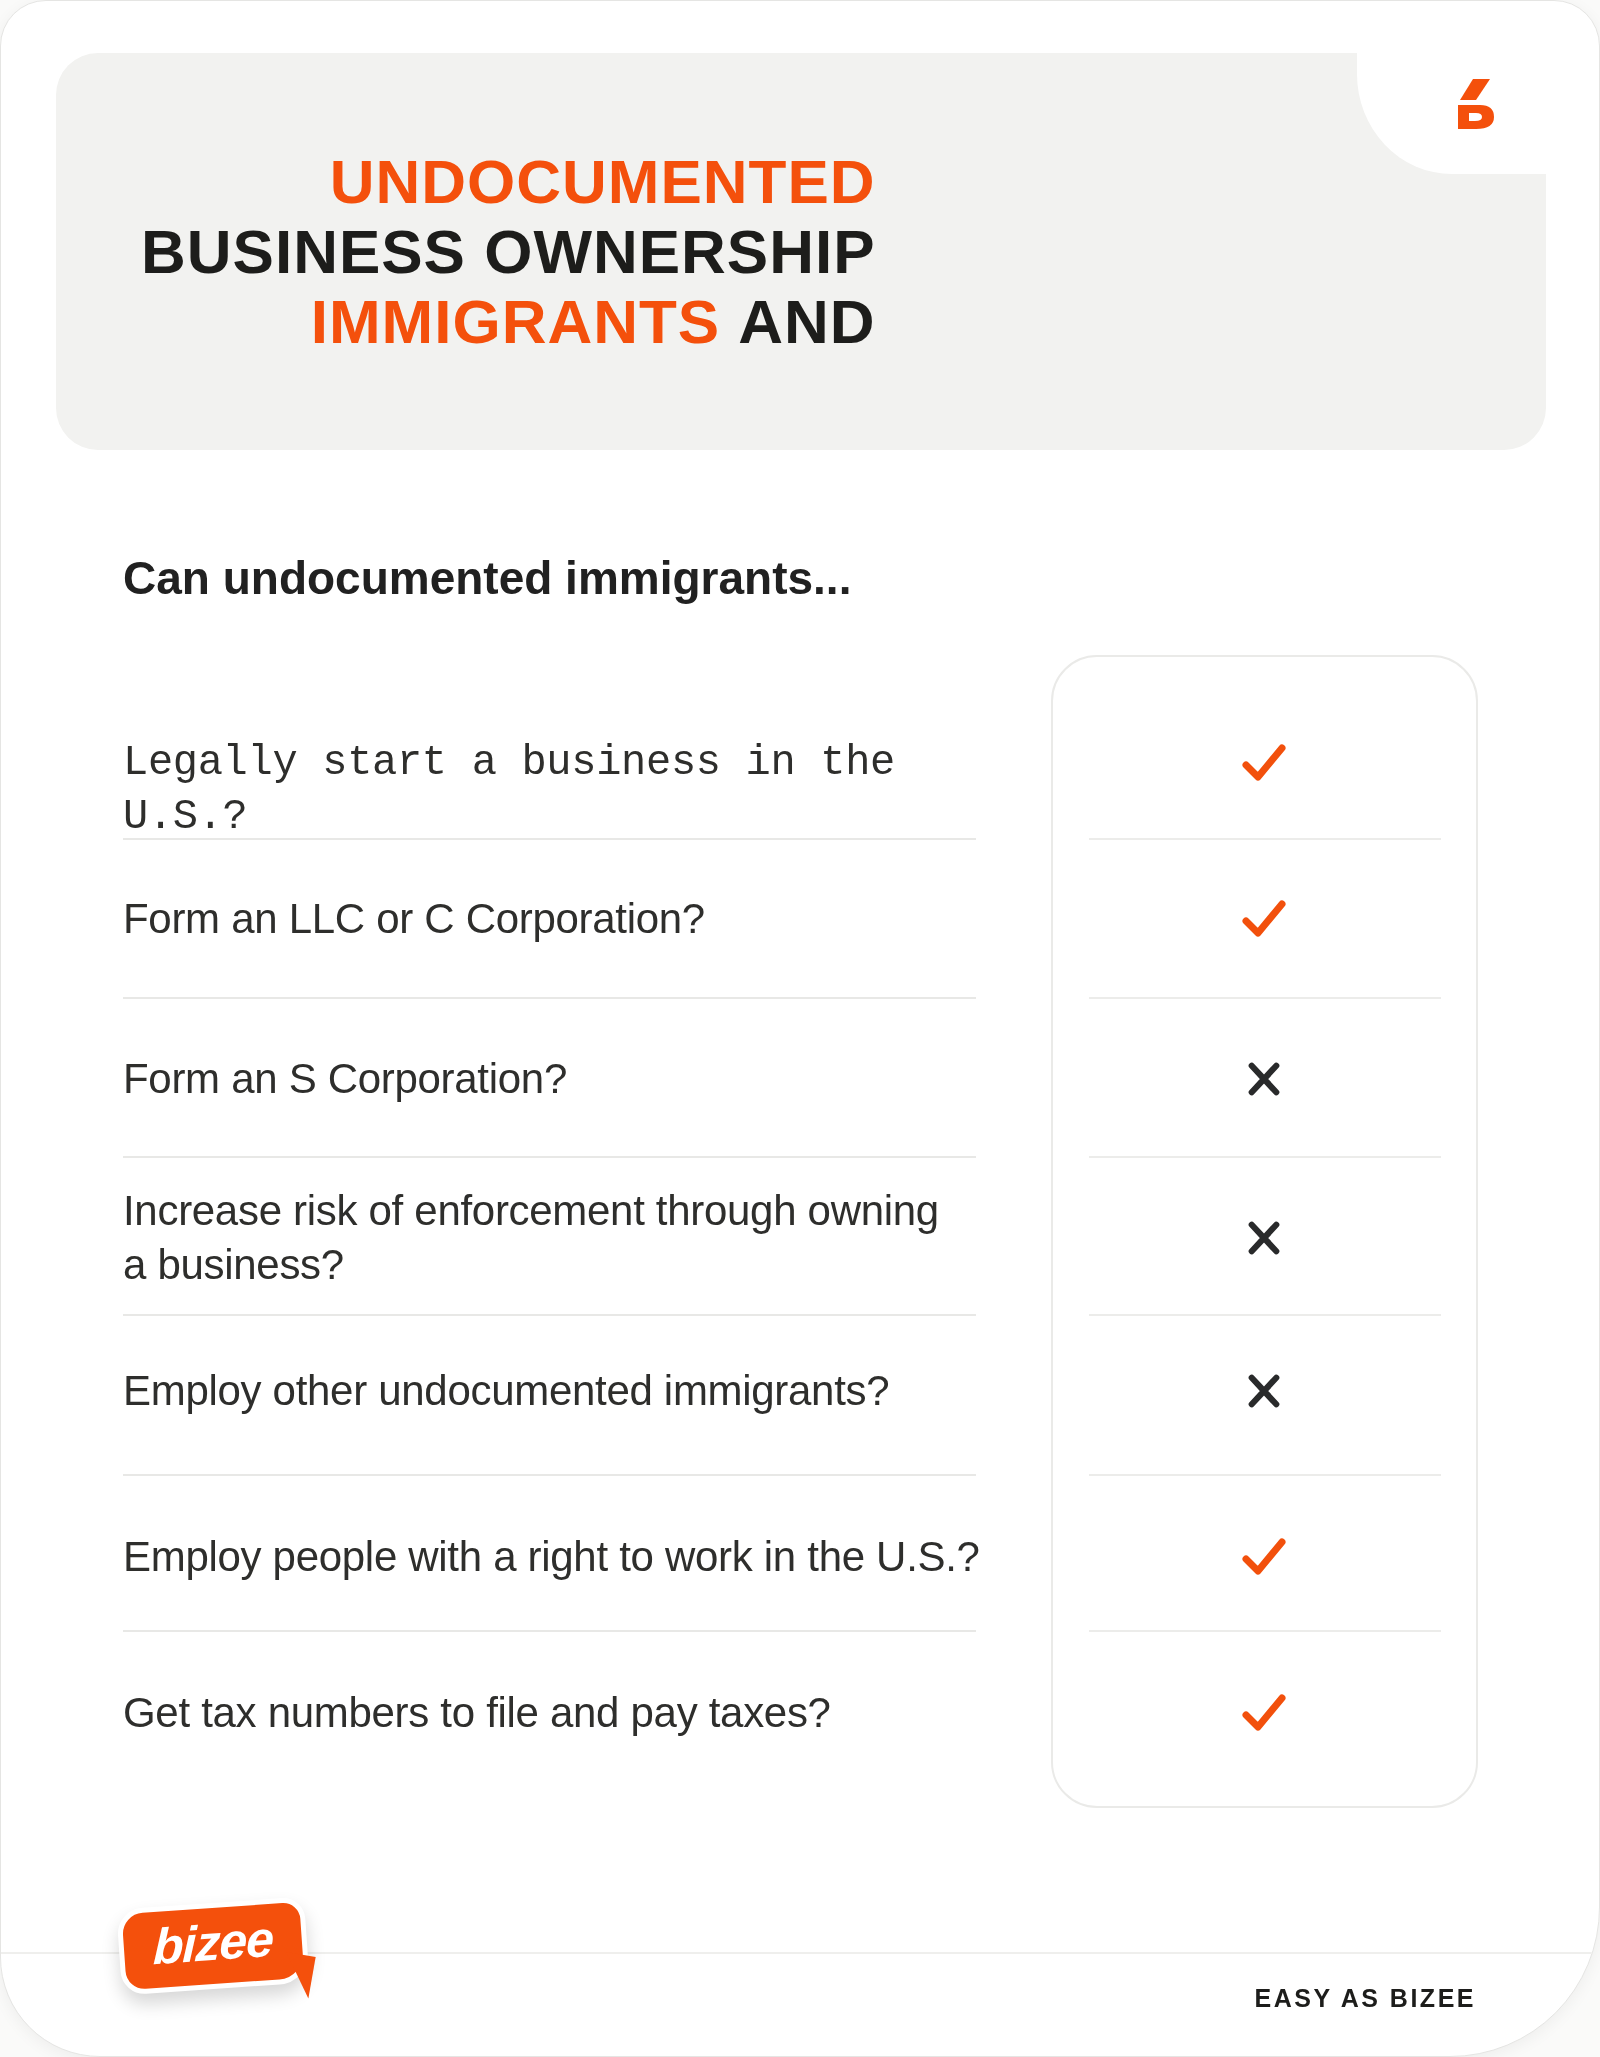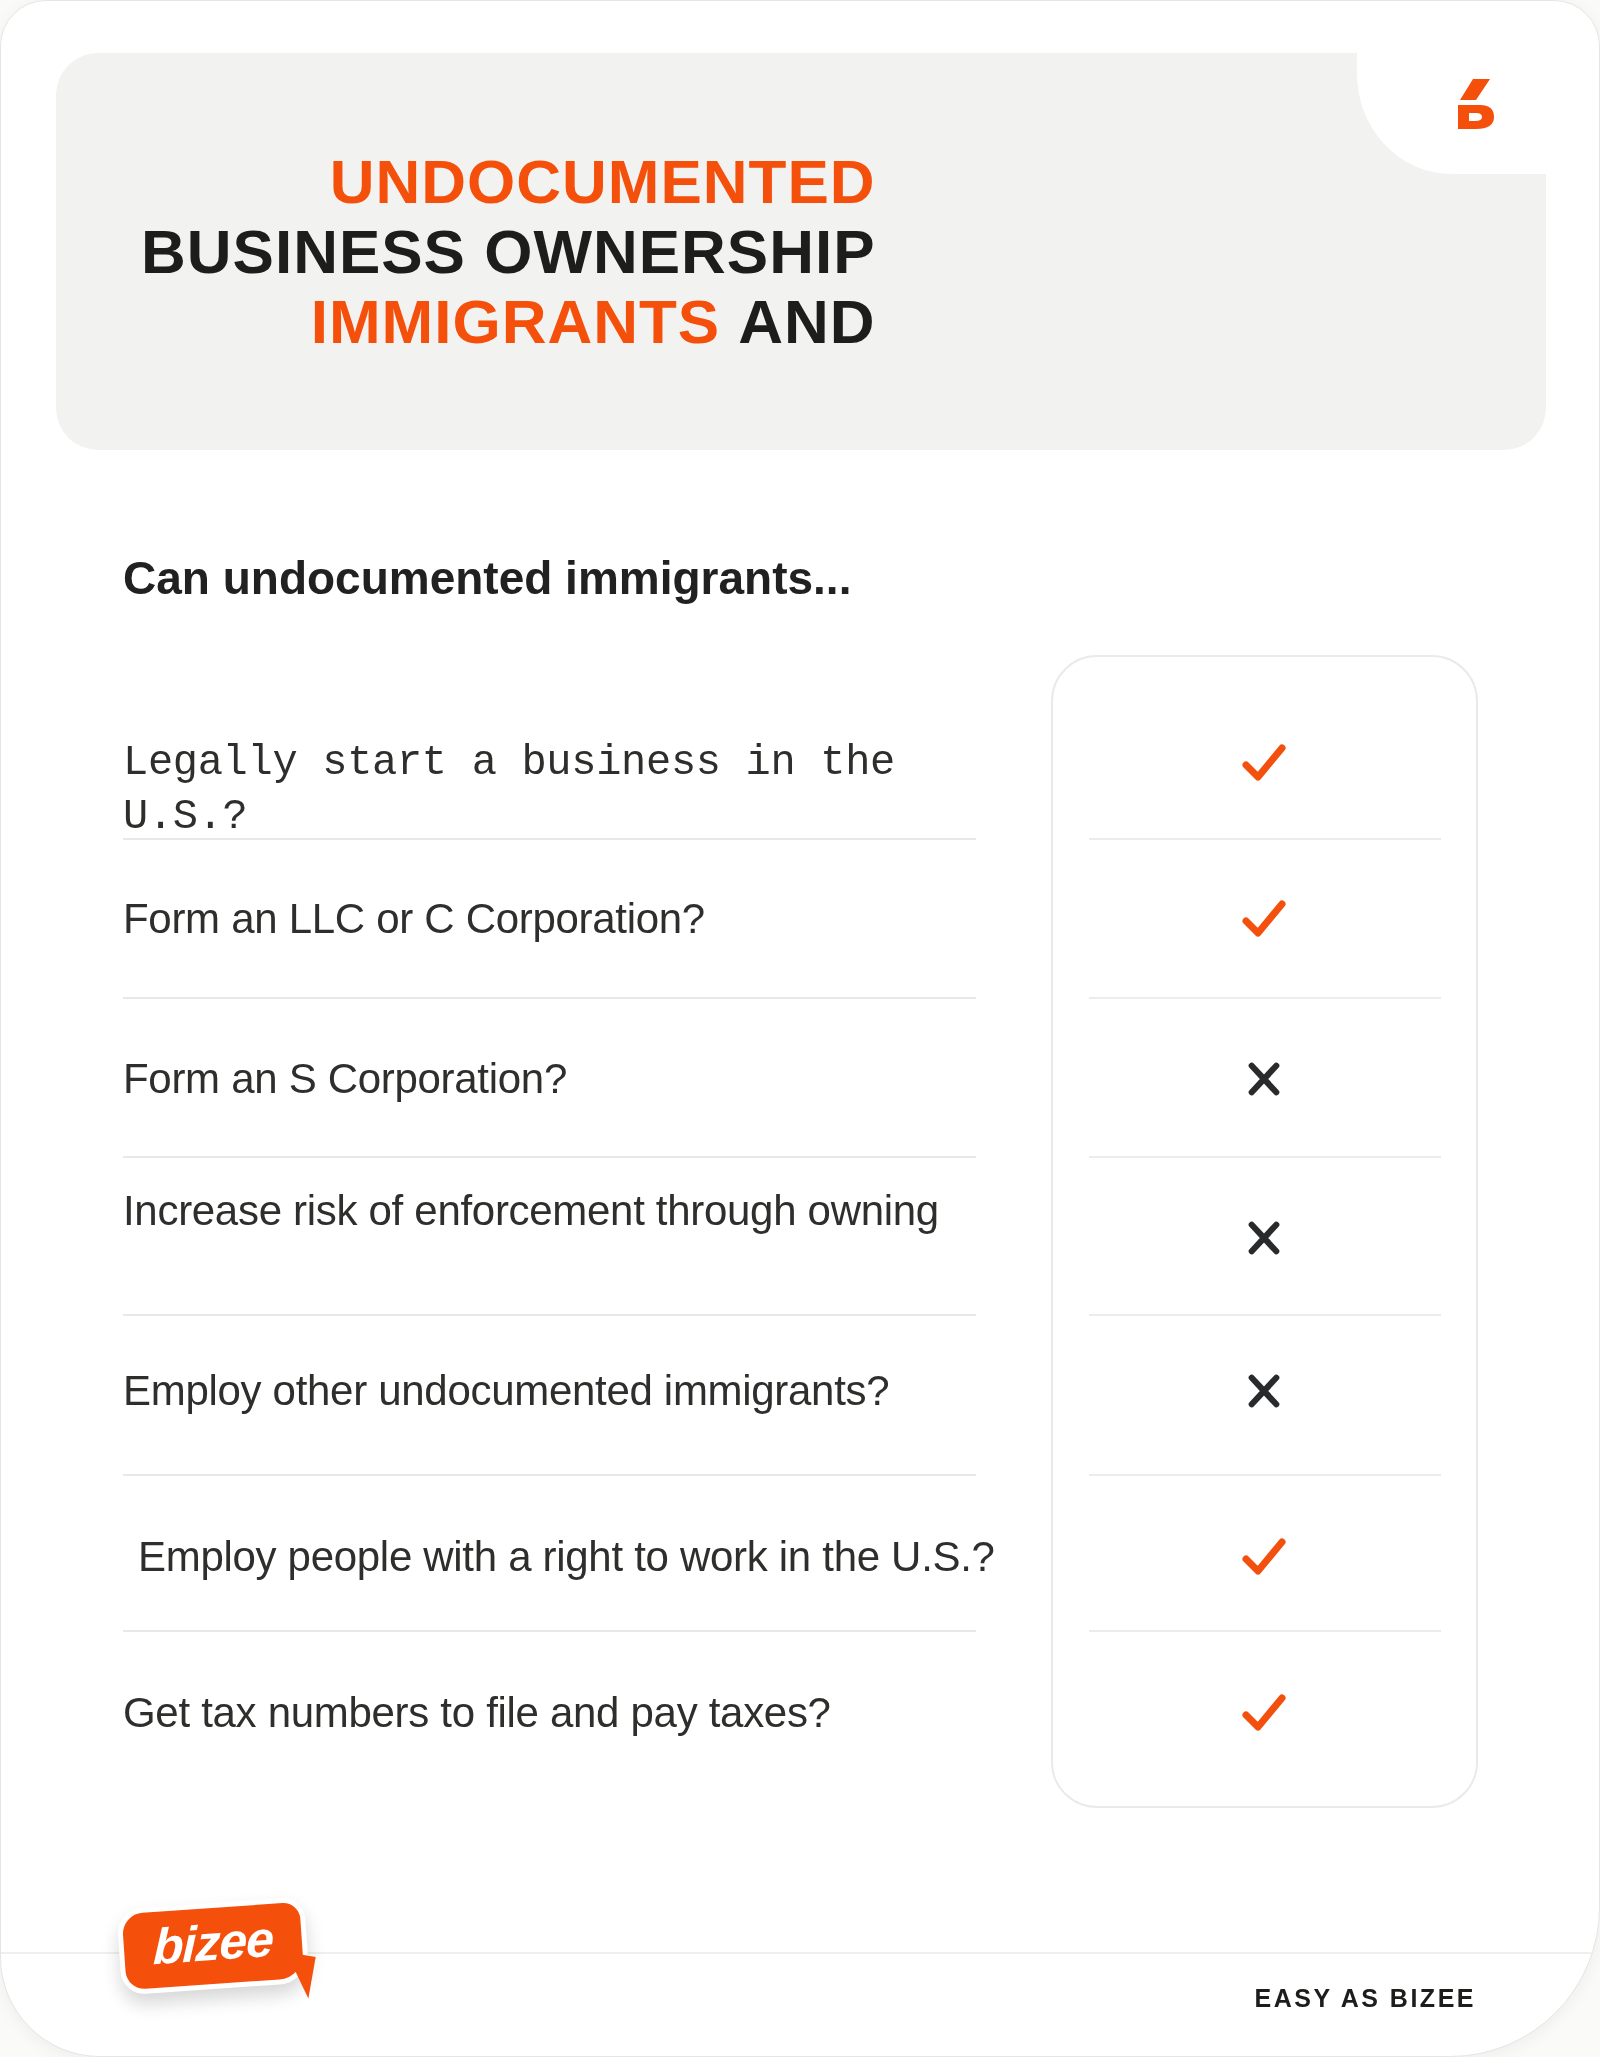--- a/index.html
+++ b/index.html
@@ -122,6 +122,7 @@
       </div>
       <div class="q-text" style="top: 1183px;">
         <div>Increase risk of enforcement through owning</div>
+        <div>a business?</div>
       </div>
       <div class="mark" style="top: 1216px;">
         <svg viewBox="0 0 36 38" width="34" height="36" aria-hidden="true">

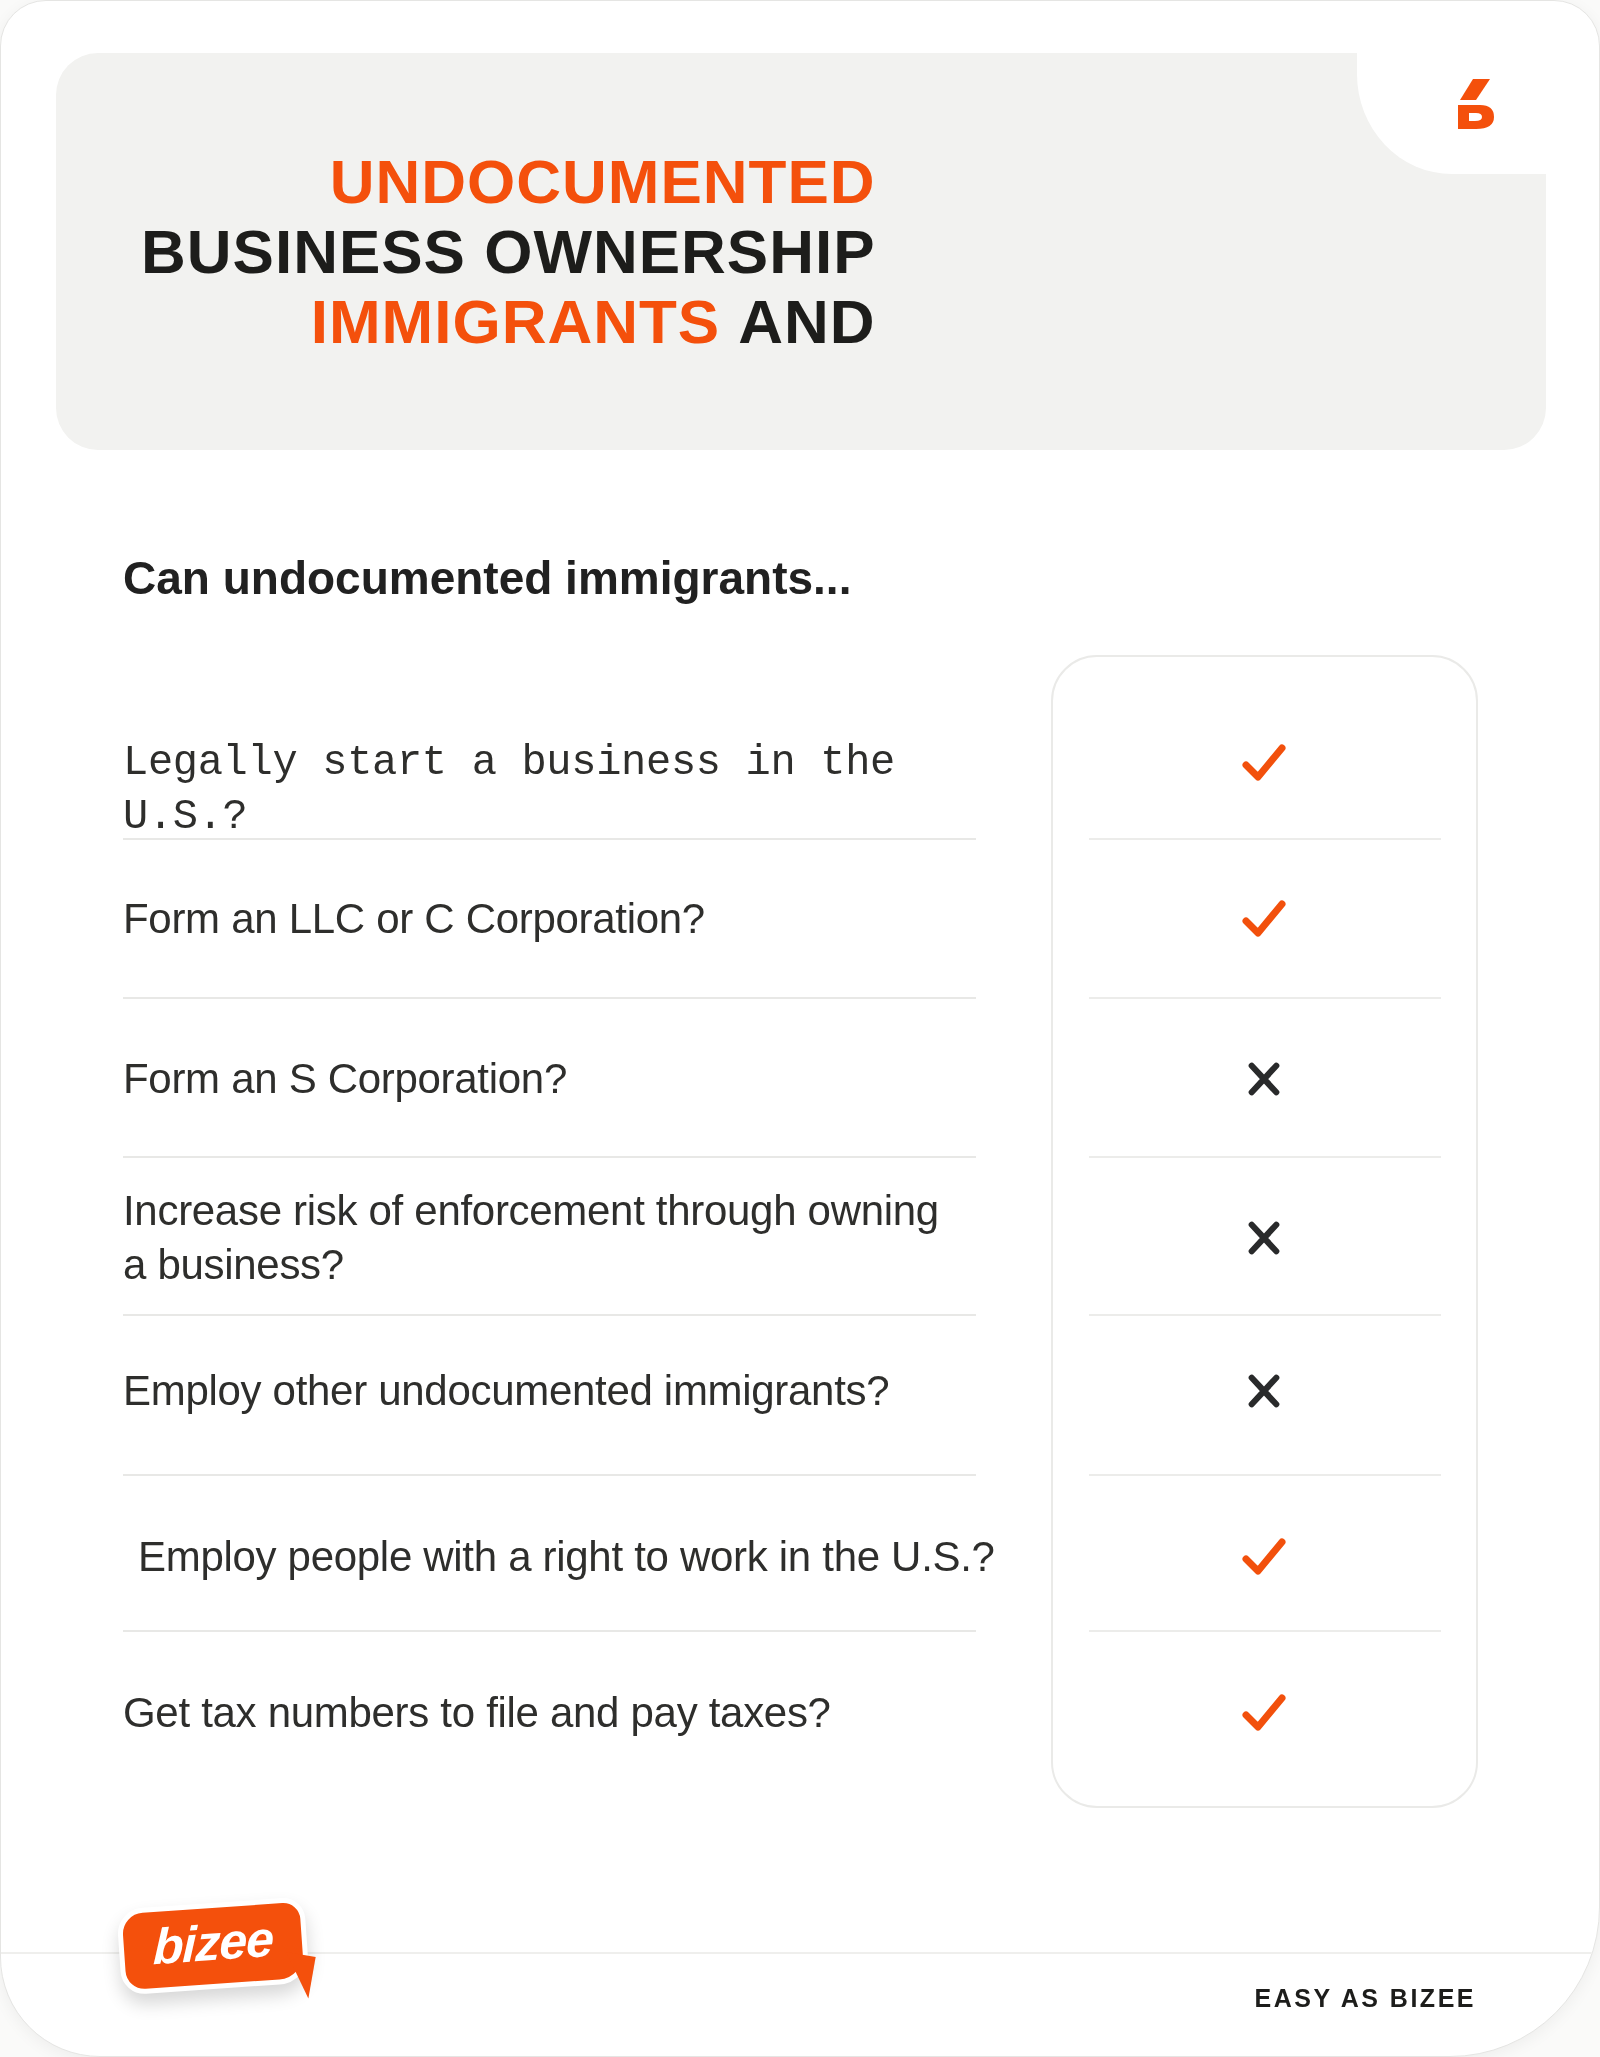--- a/index.html
+++ b/index.html
@@ -137,7 +137,7 @@
           <path d="M5 5 L31 33 M31 5 L5 33" fill="none" stroke="#292A2B" stroke-width="6.5" stroke-linecap="round"></path>
         </svg>
       </div>
-      <div class="q-text" style="top: 1529px; margin-left: 15px;">
+      <div class="q-text" style="top: 1529px;">
         <div>Employ people with a right to work in the U.S.?</div>
       </div>
       <div class="mark" style="top: 1535px;">

